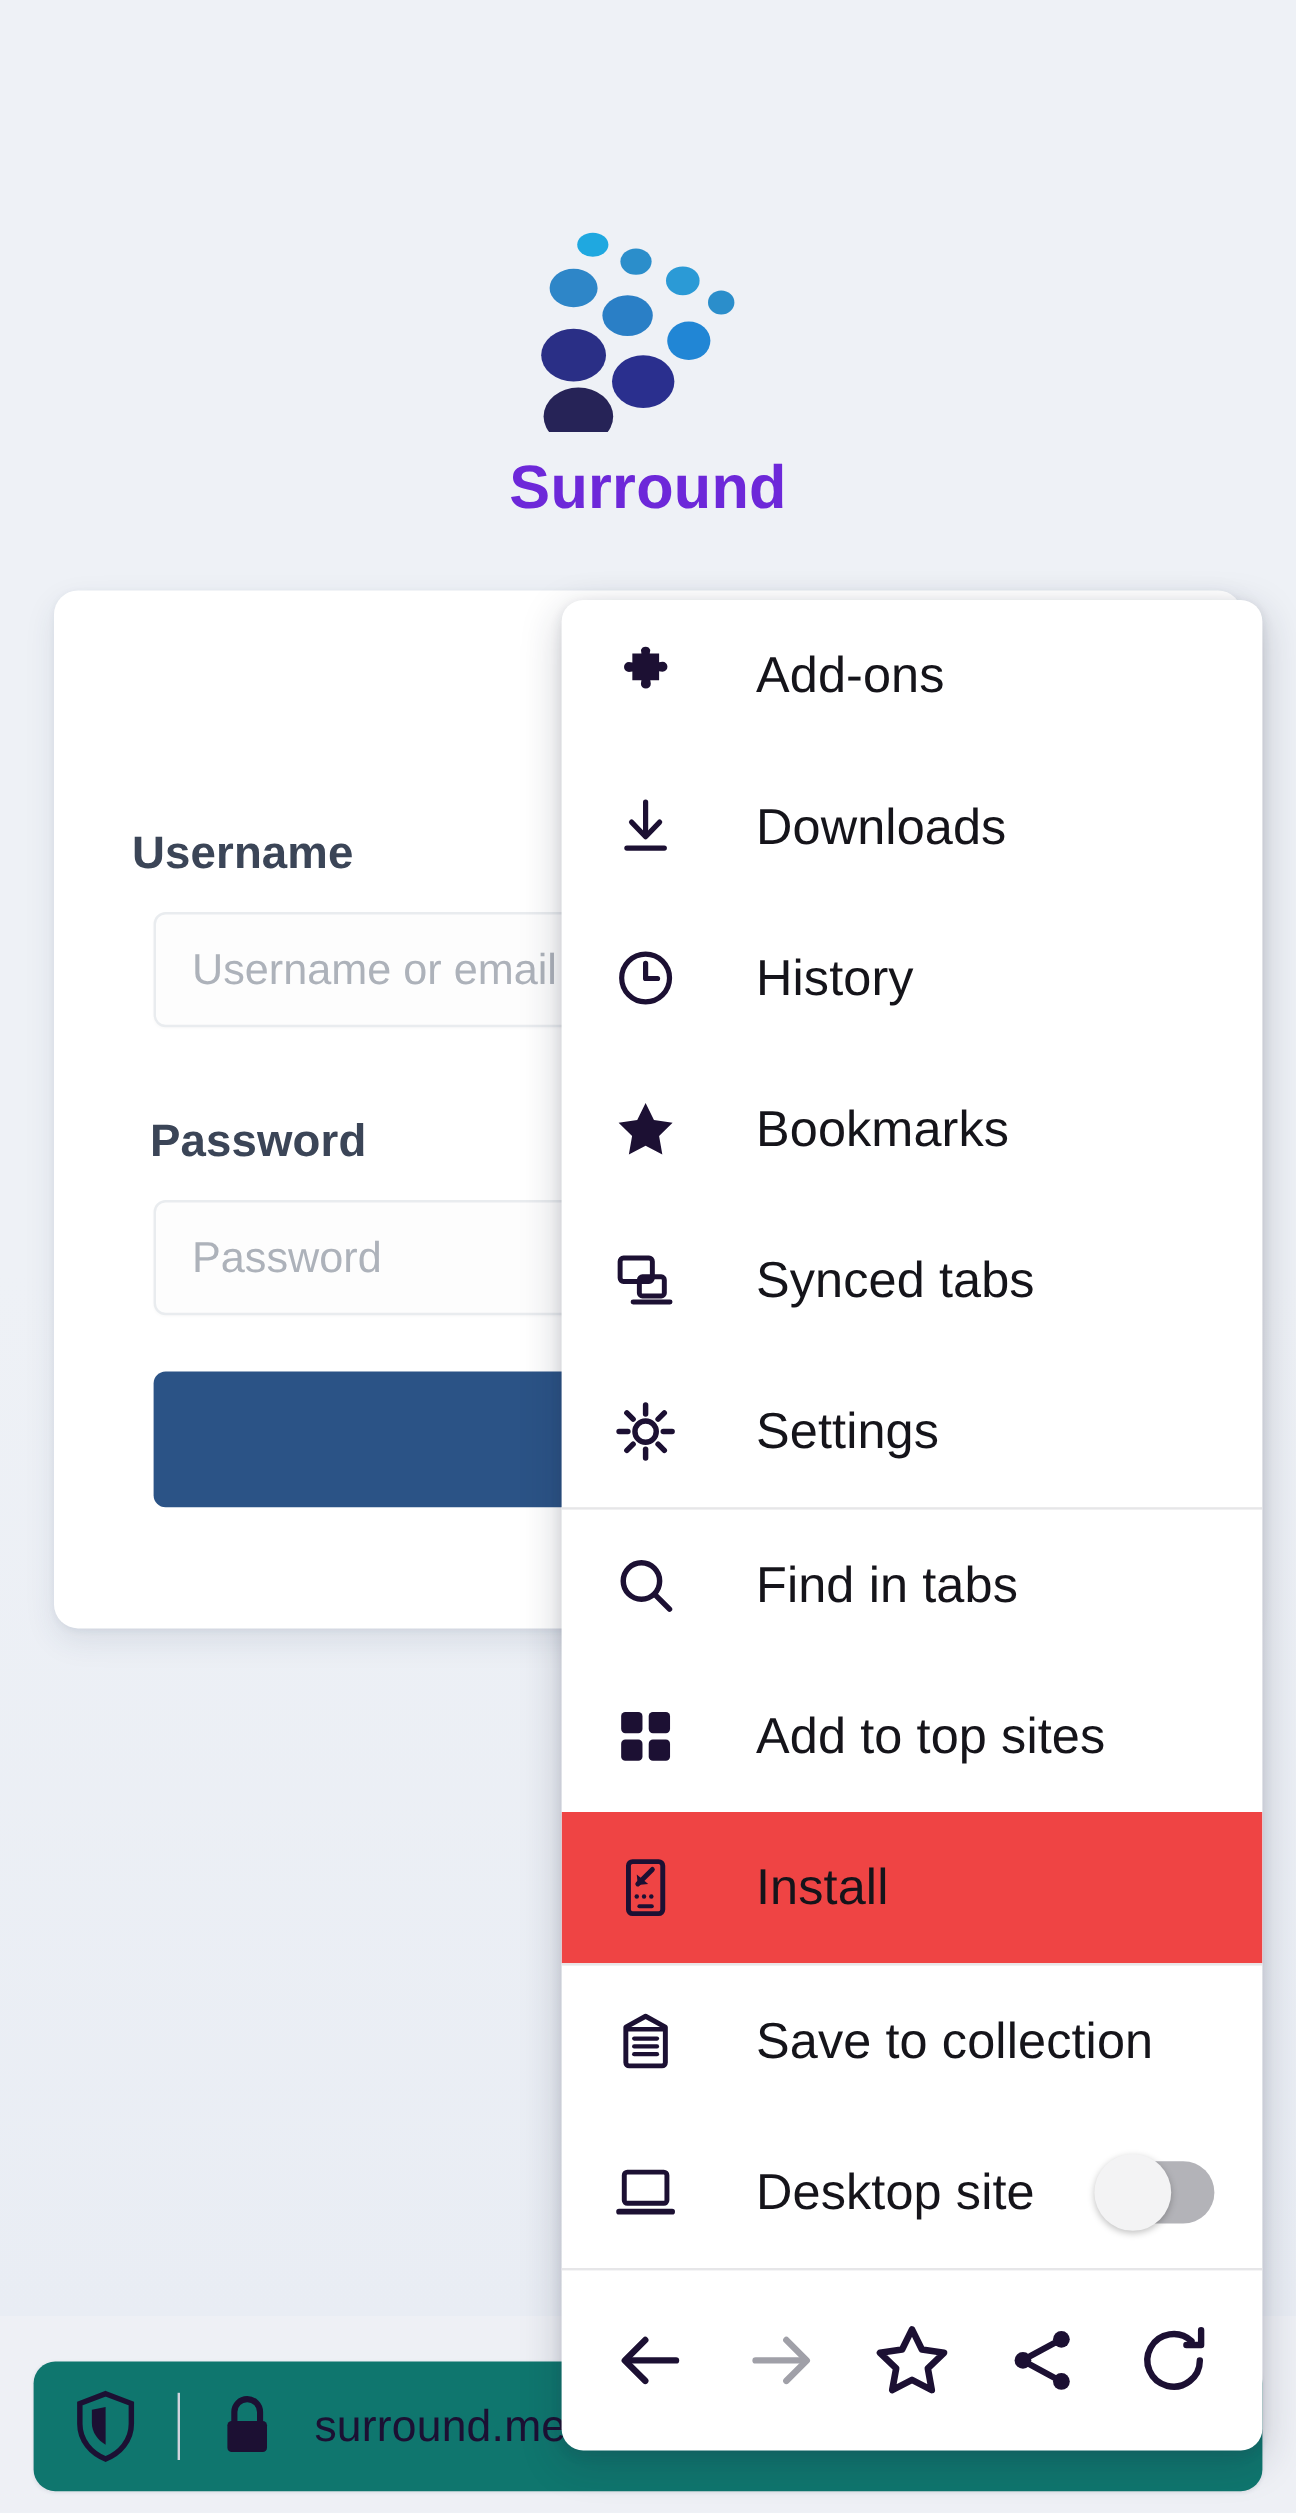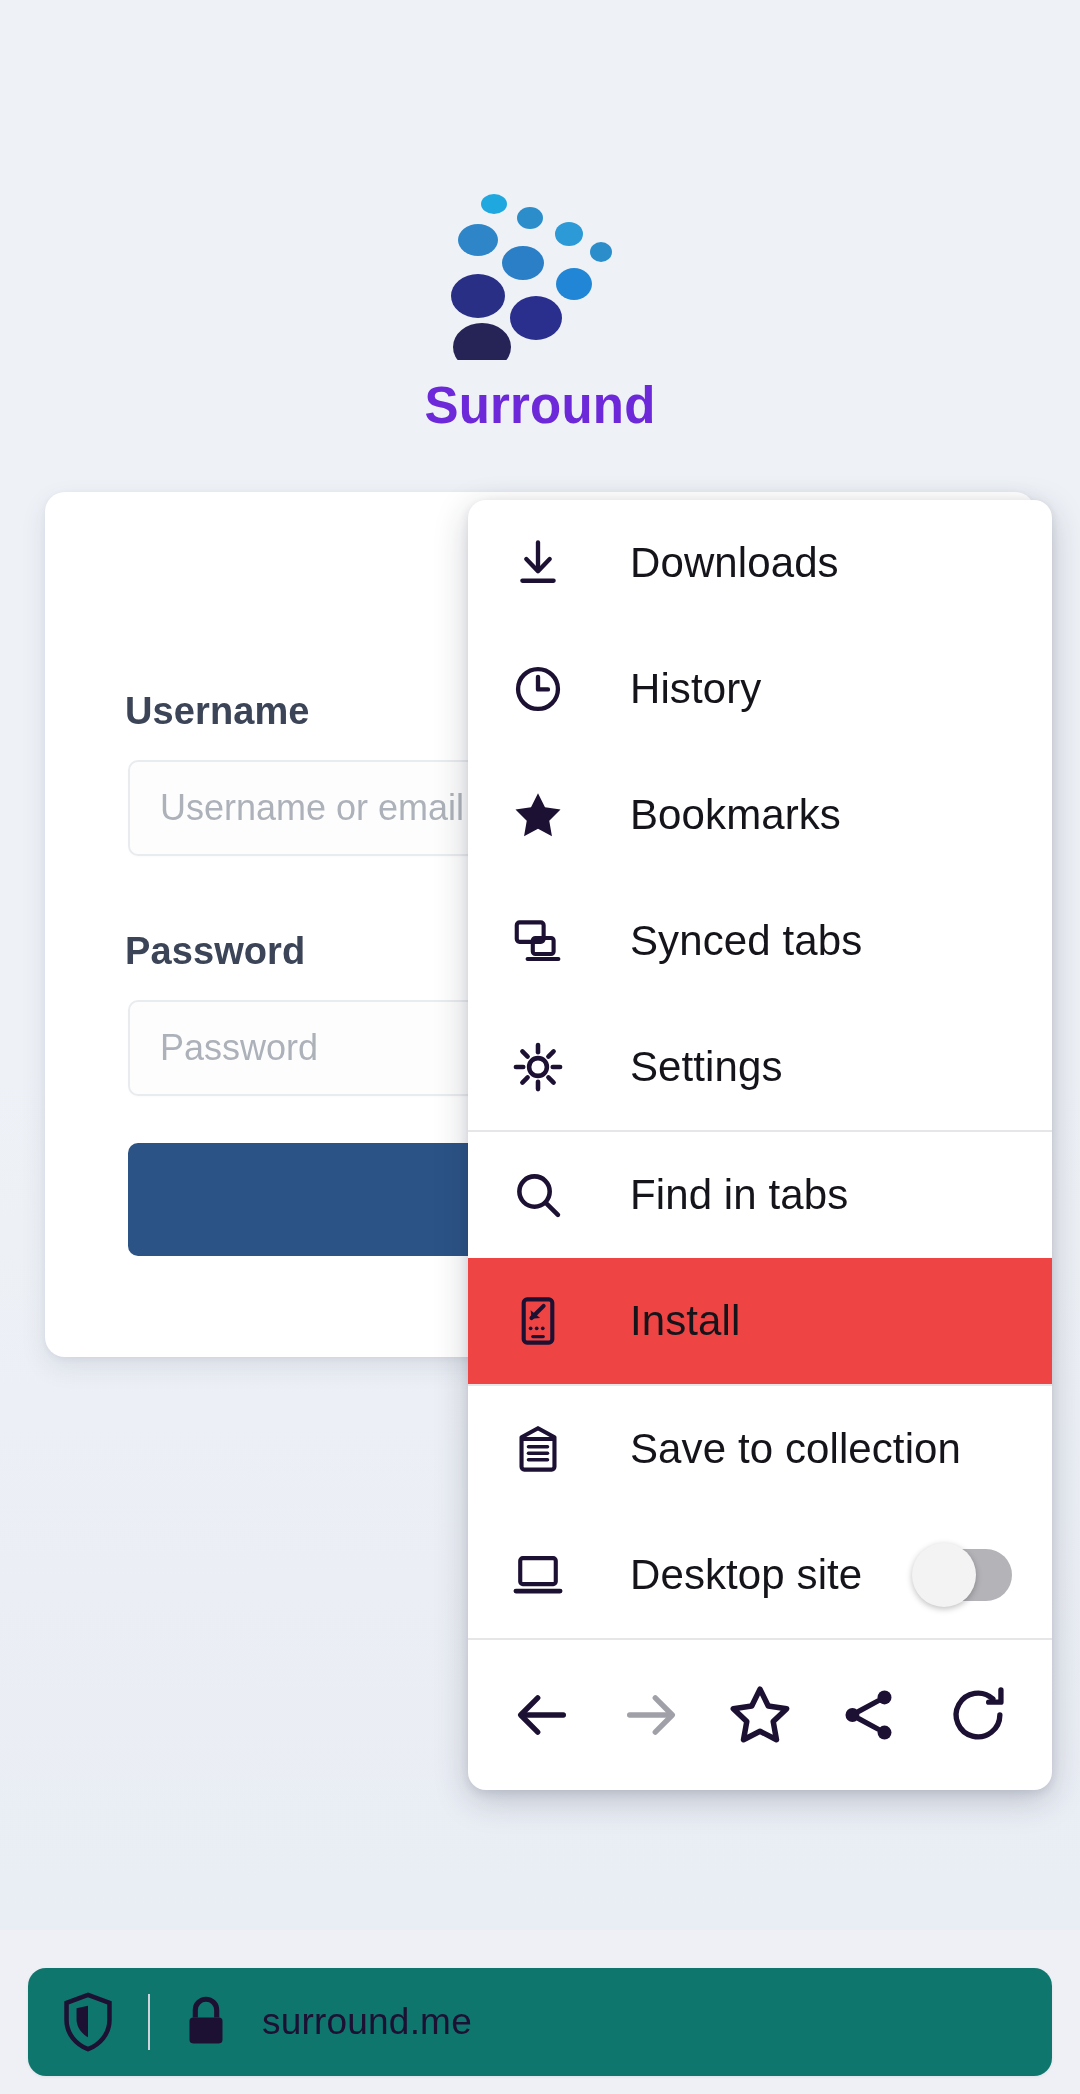--- a/index.html
+++ b/index.html
@@ -283,6 +283,14 @@
 
 <div id="menu-panel">
 
+  <div class="menu-item">
+    <span class="menu-icon">
+      <svg width="52" height="52" viewBox="0 0 24 24" xmlns="http://www.w3.org/2000/svg">
+        <path d="M10.2 2.2a1.9 1.9 0 0 1 3.6 0c0 .5-.2.9-.2 1.3h3.6v3.4c.4 0 .8-.2 1.3-.2a1.9 1.9 0 0 1 0 3.8c-.5 0-.9-.2-1.3-.2v3.5h-3.4c0 .4.2.8.2 1.3a1.9 1.9 0 0 1-3.8 0c0-.5.2-.9.2-1.3H6.9v-3.4c-.4 0-.8.2-1.3.2a1.9 1.9 0 0 1 0-3.8c.5 0 .9.2 1.3.2V3.5h3.5c0-.4-.2-.8-.2-1.3z" fill="#1c1033"></path>
+      </svg>
+    </span>
+    <span class="menu-label">Add-ons</span>
+  </div>
 
   <div class="menu-item">
     <span class="menu-icon">

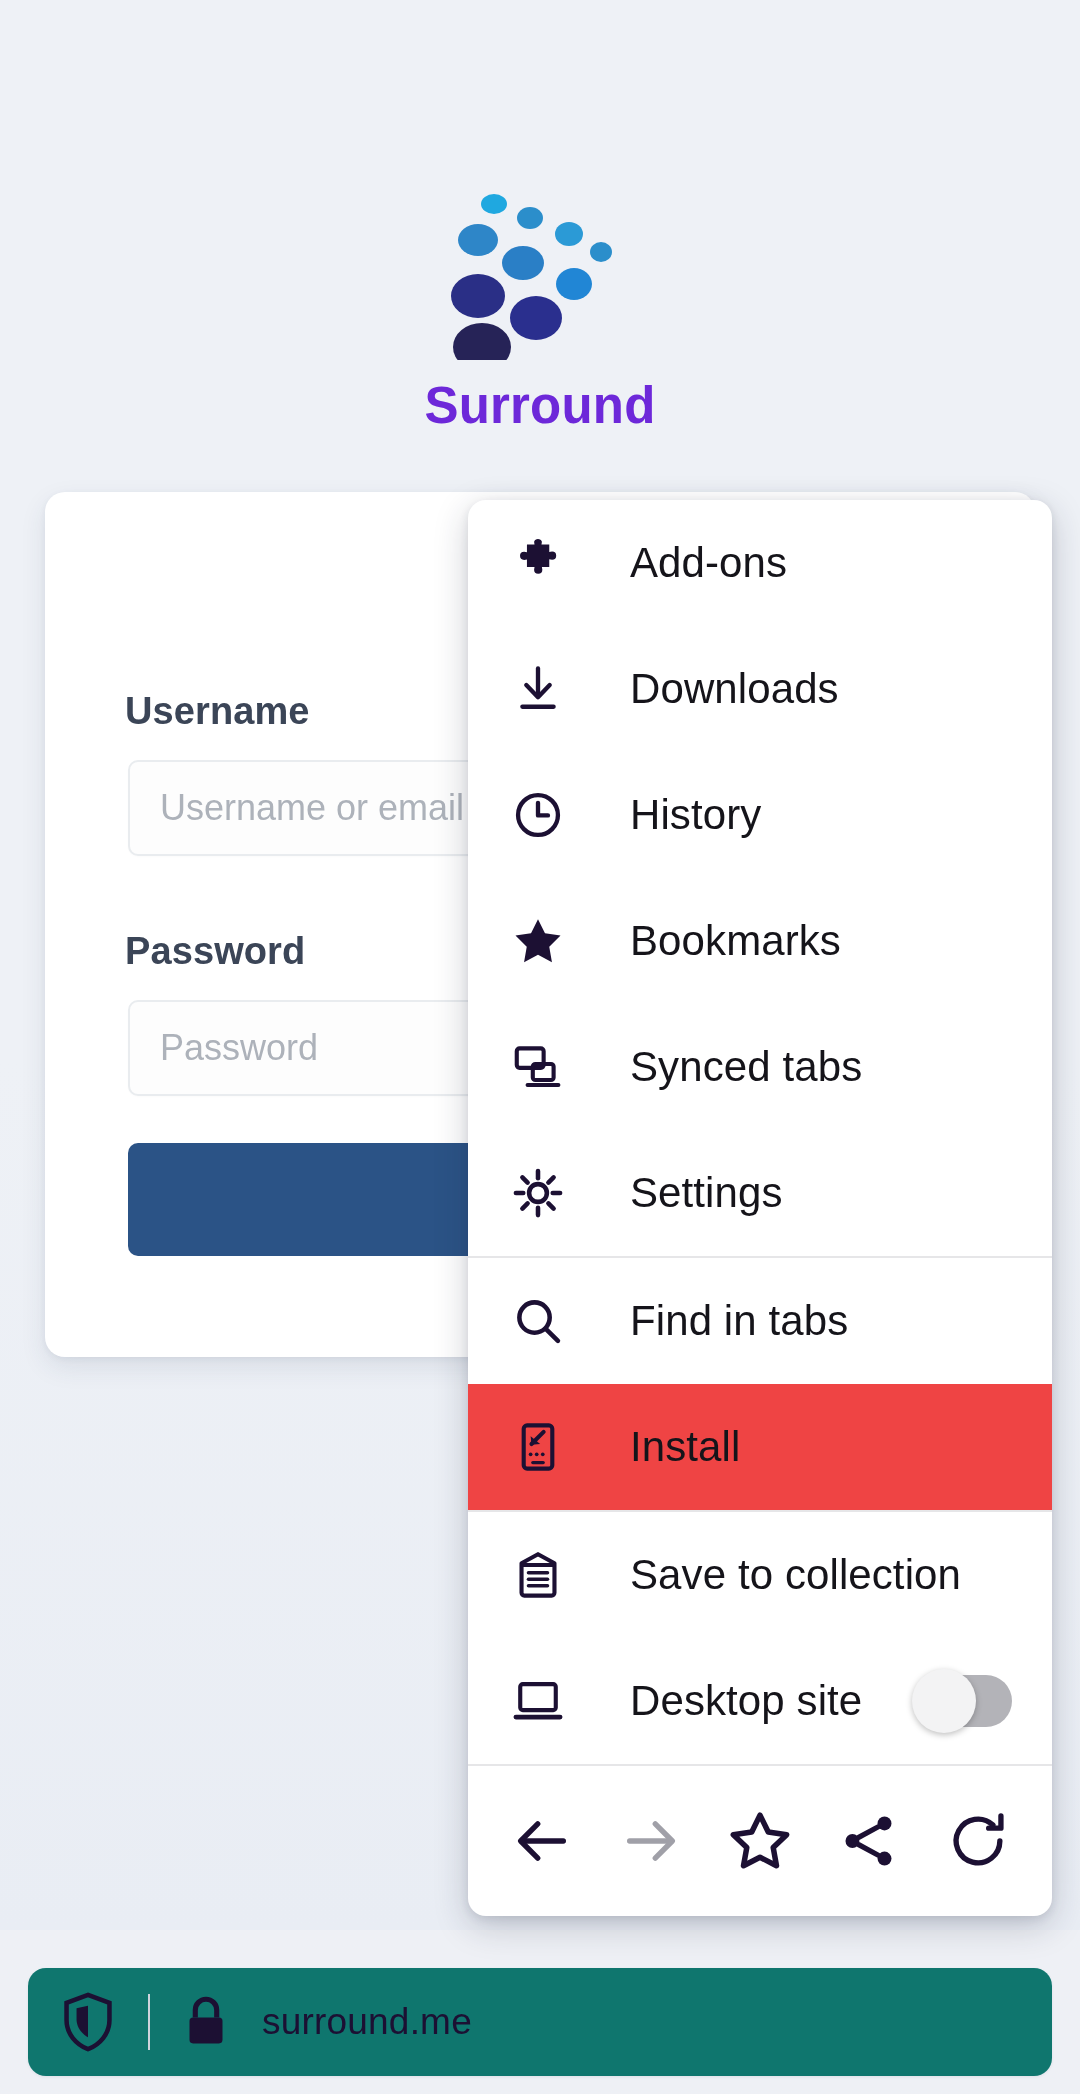--- a/index.html
+++ b/index.html
@@ -64,7 +64,7 @@
     color: #3b4557;
     letter-spacing: 0.1px;
   }
-  #label-username { left: 125px; top: 690px; }
+  #label-username { left: 110px; top: 690px; }
   #label-password { left: 125px; top: 930px; }
 
   .text-input {

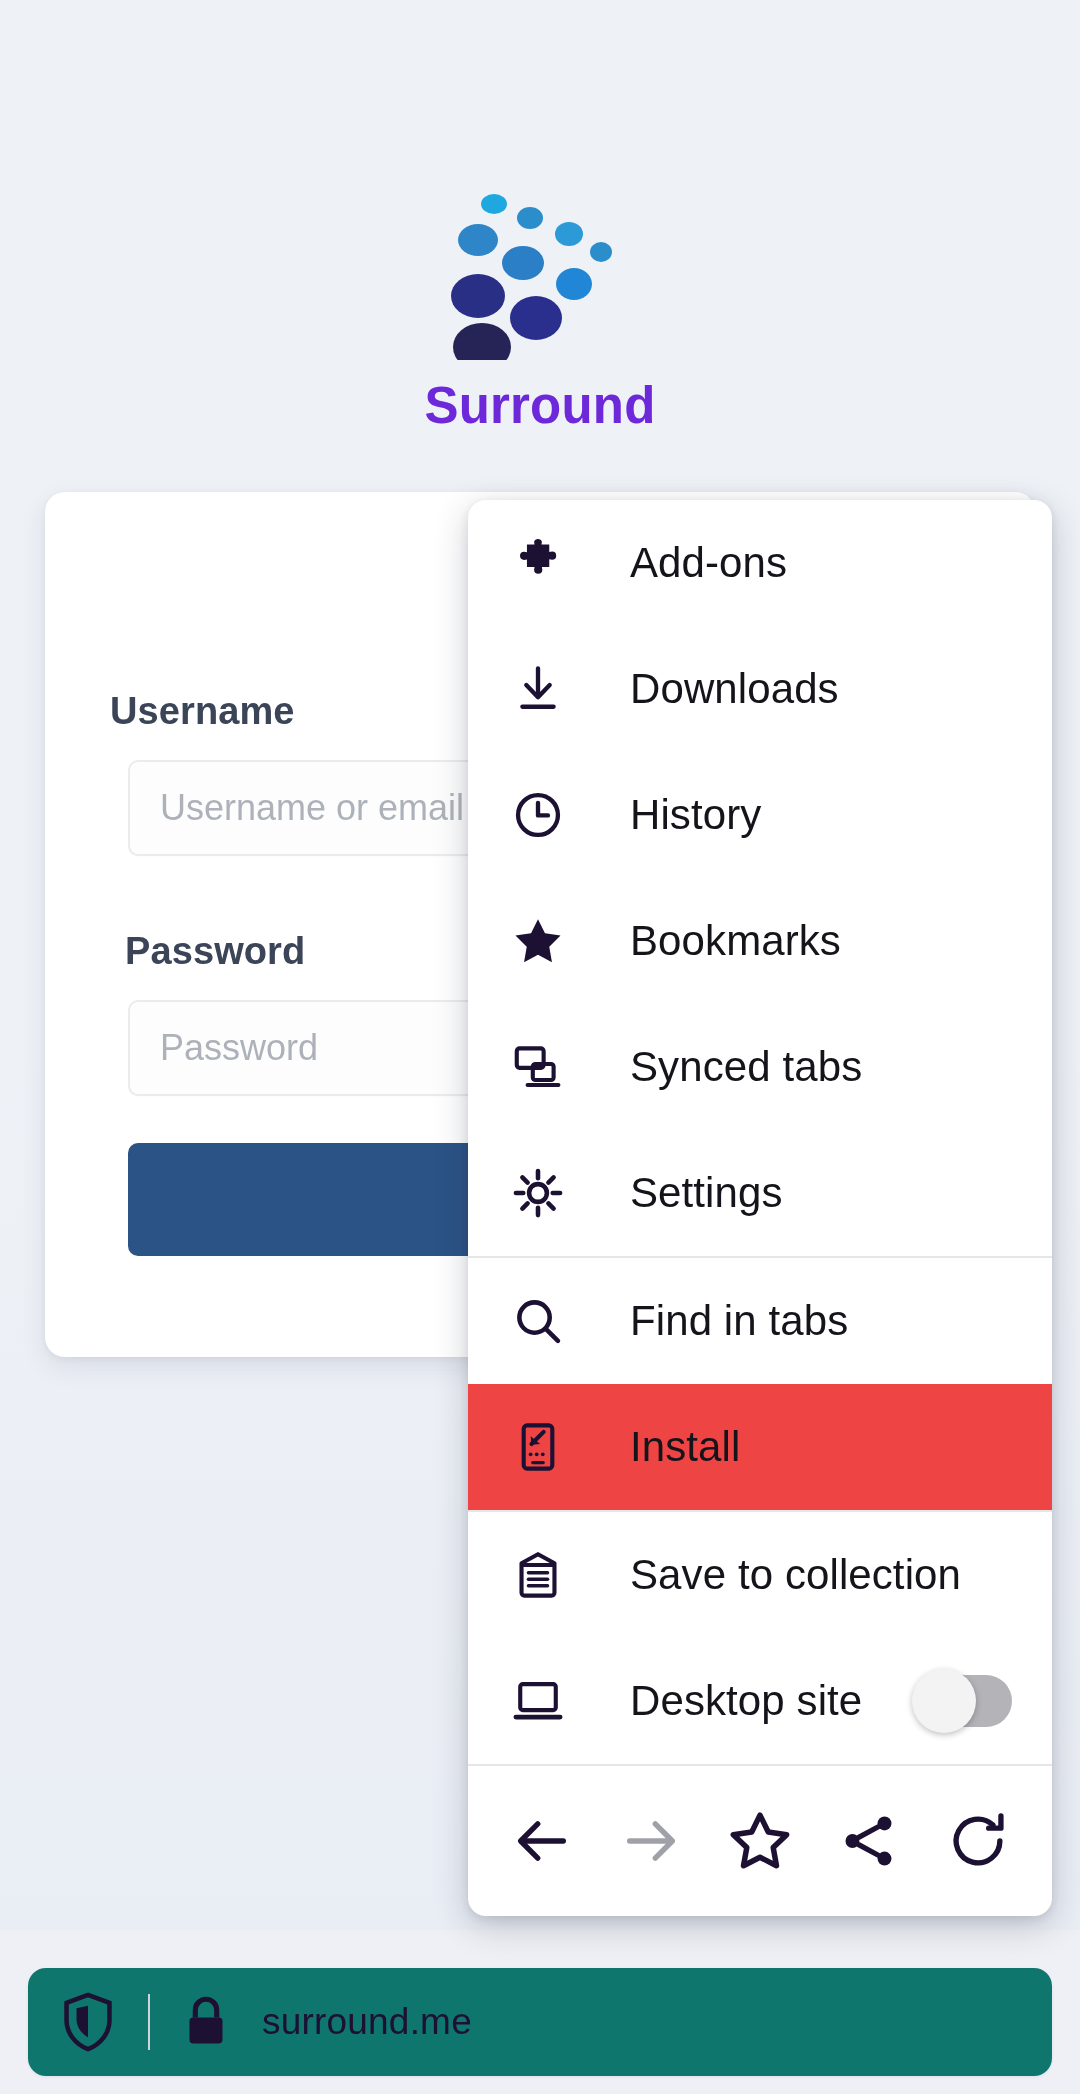--- a/index.html
+++ b/index.html
@@ -364,6 +364,17 @@
     <span class="menu-label">Find in tabs</span>
   </div>
 
+  <div class="menu-item">
+    <span class="menu-icon">
+      <svg width="52" height="52" viewBox="0 0 24 24" xmlns="http://www.w3.org/2000/svg">
+        <rect x="2.6" y="2.6" width="8.2" height="8.2" rx="1.6" fill="#1c1033"></rect>
+        <rect x="13.2" y="2.6" width="8.2" height="8.2" rx="1.6" fill="#1c1033"></rect>
+        <rect x="2.6" y="13.2" width="8.2" height="8.2" rx="1.6" fill="#1c1033"></rect>
+        <rect x="13.2" y="13.2" width="8.2" height="8.2" rx="1.6" fill="#1c1033"></rect>
+      </svg>
+    </span>
+    <span class="menu-label">Add to top sites</span>
+  </div>
 
   <div class="menu-item highlighted">
     <span class="menu-icon">

